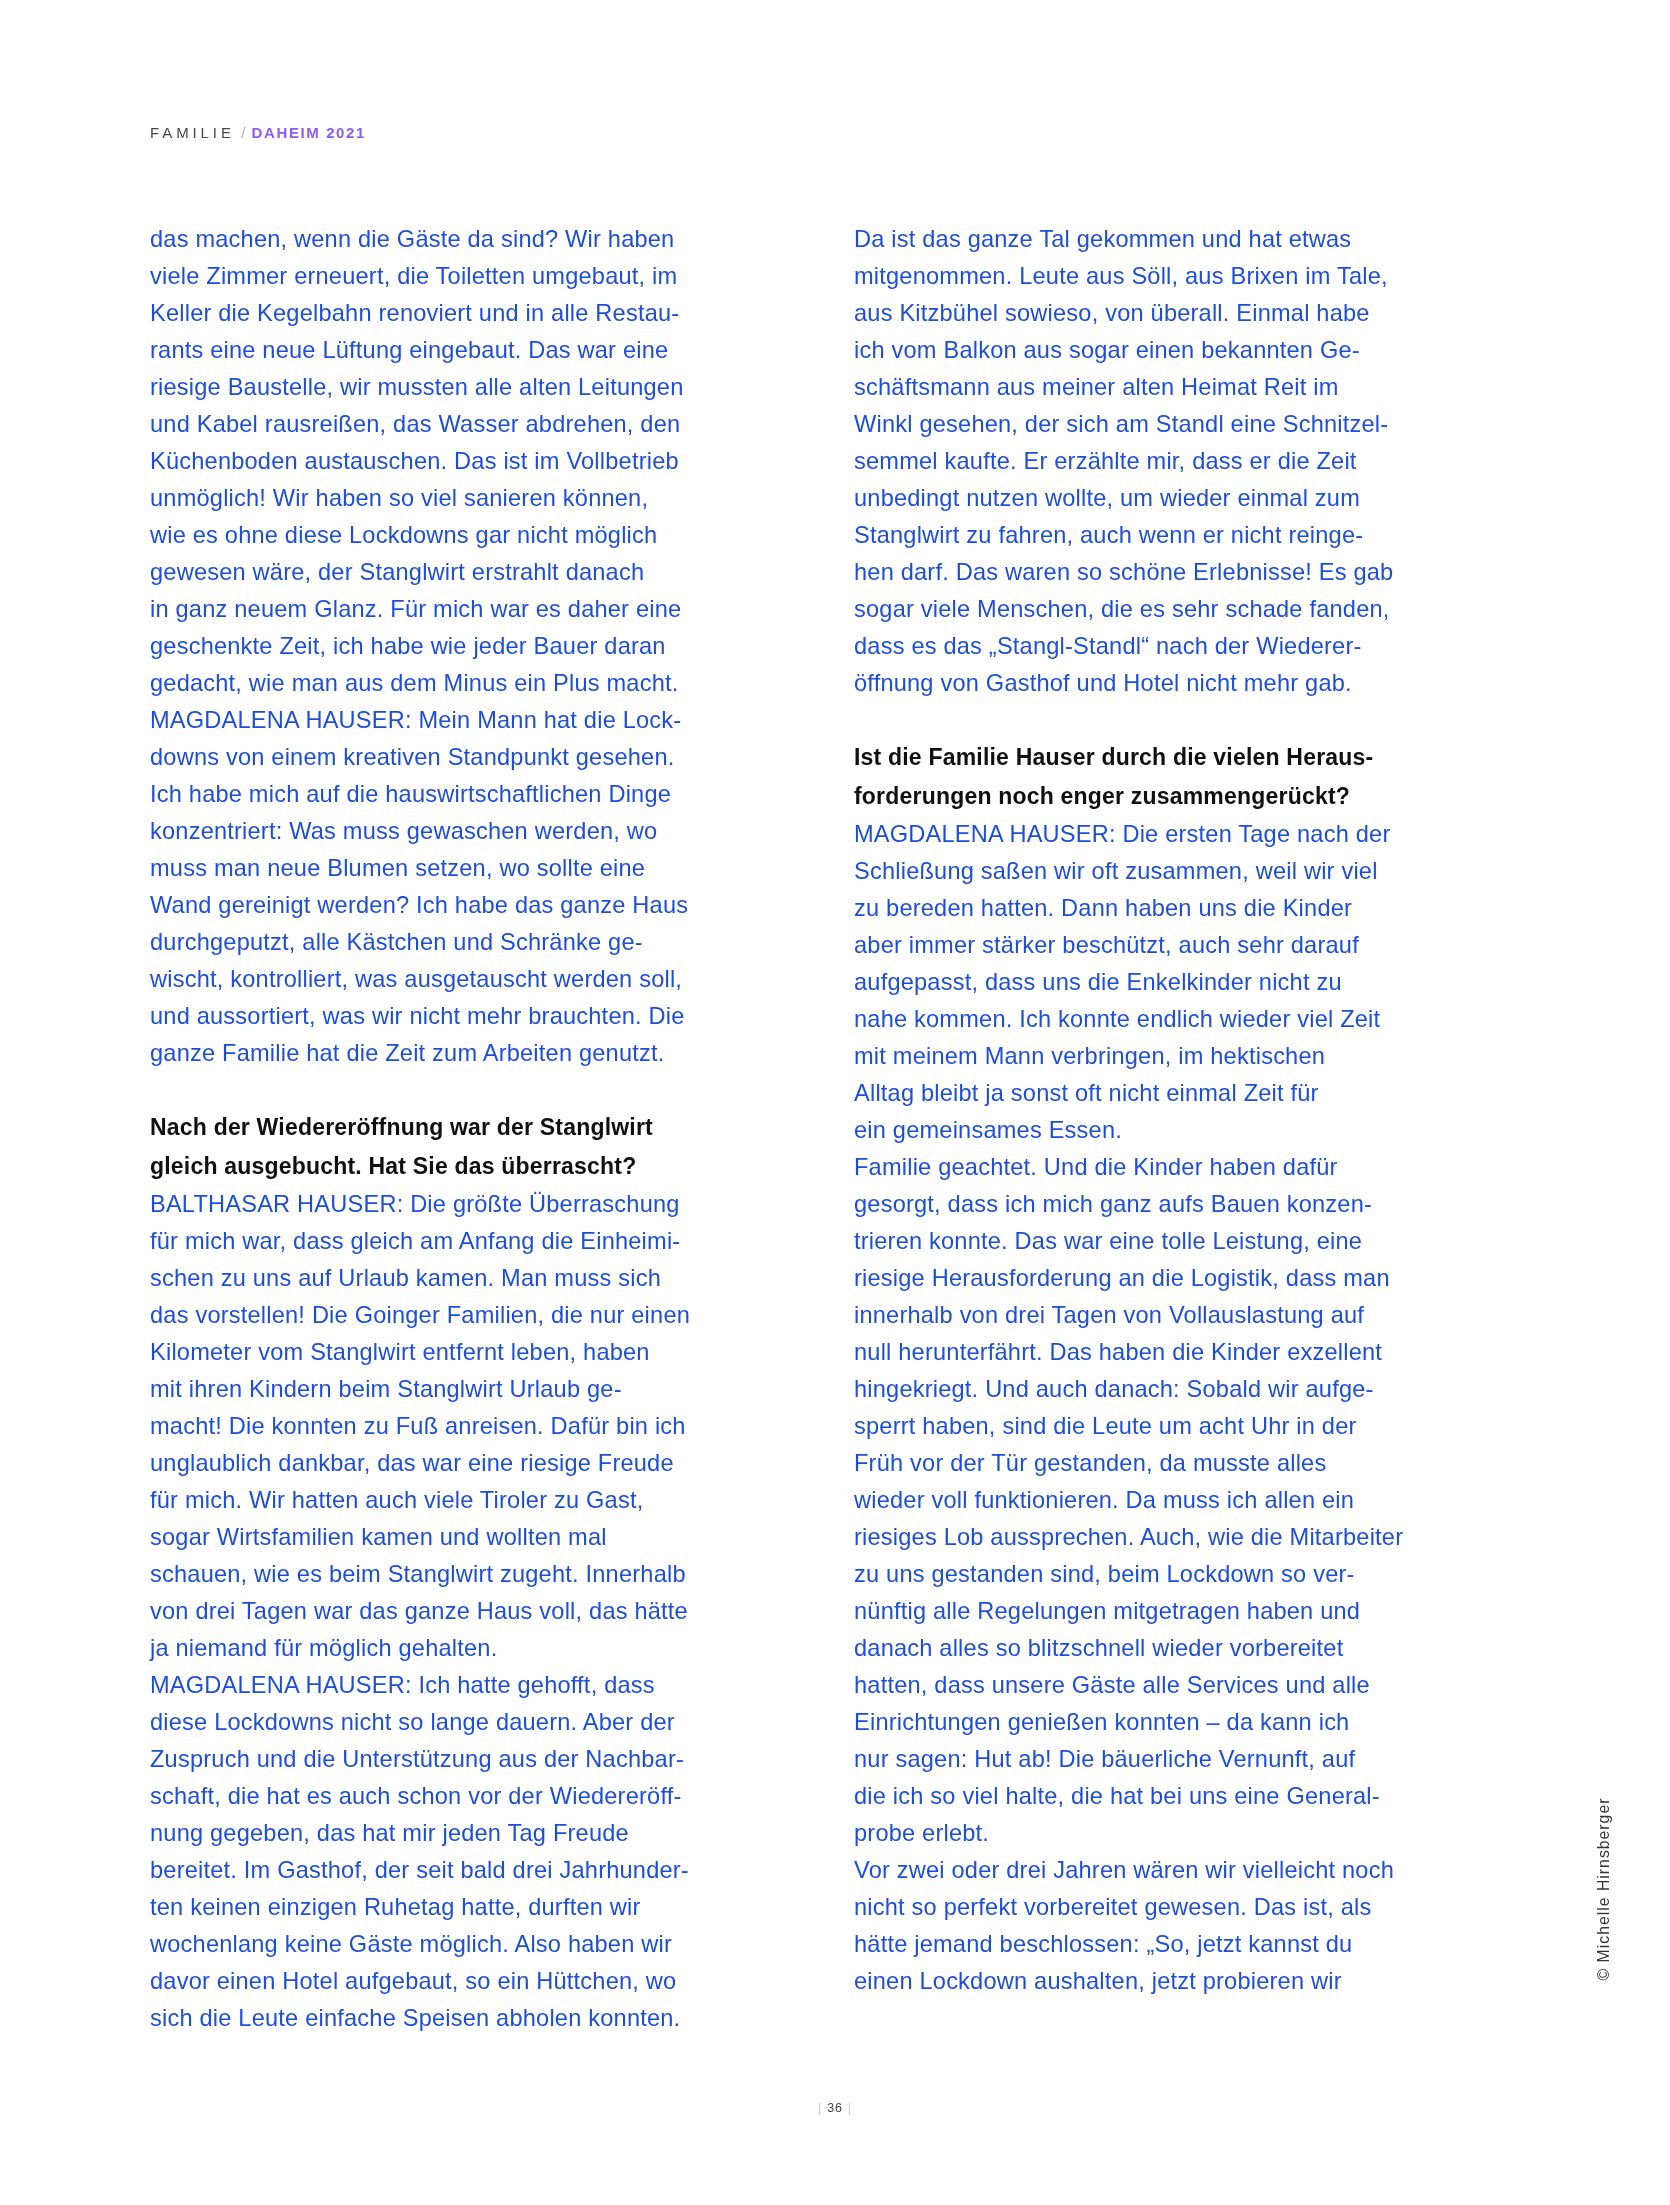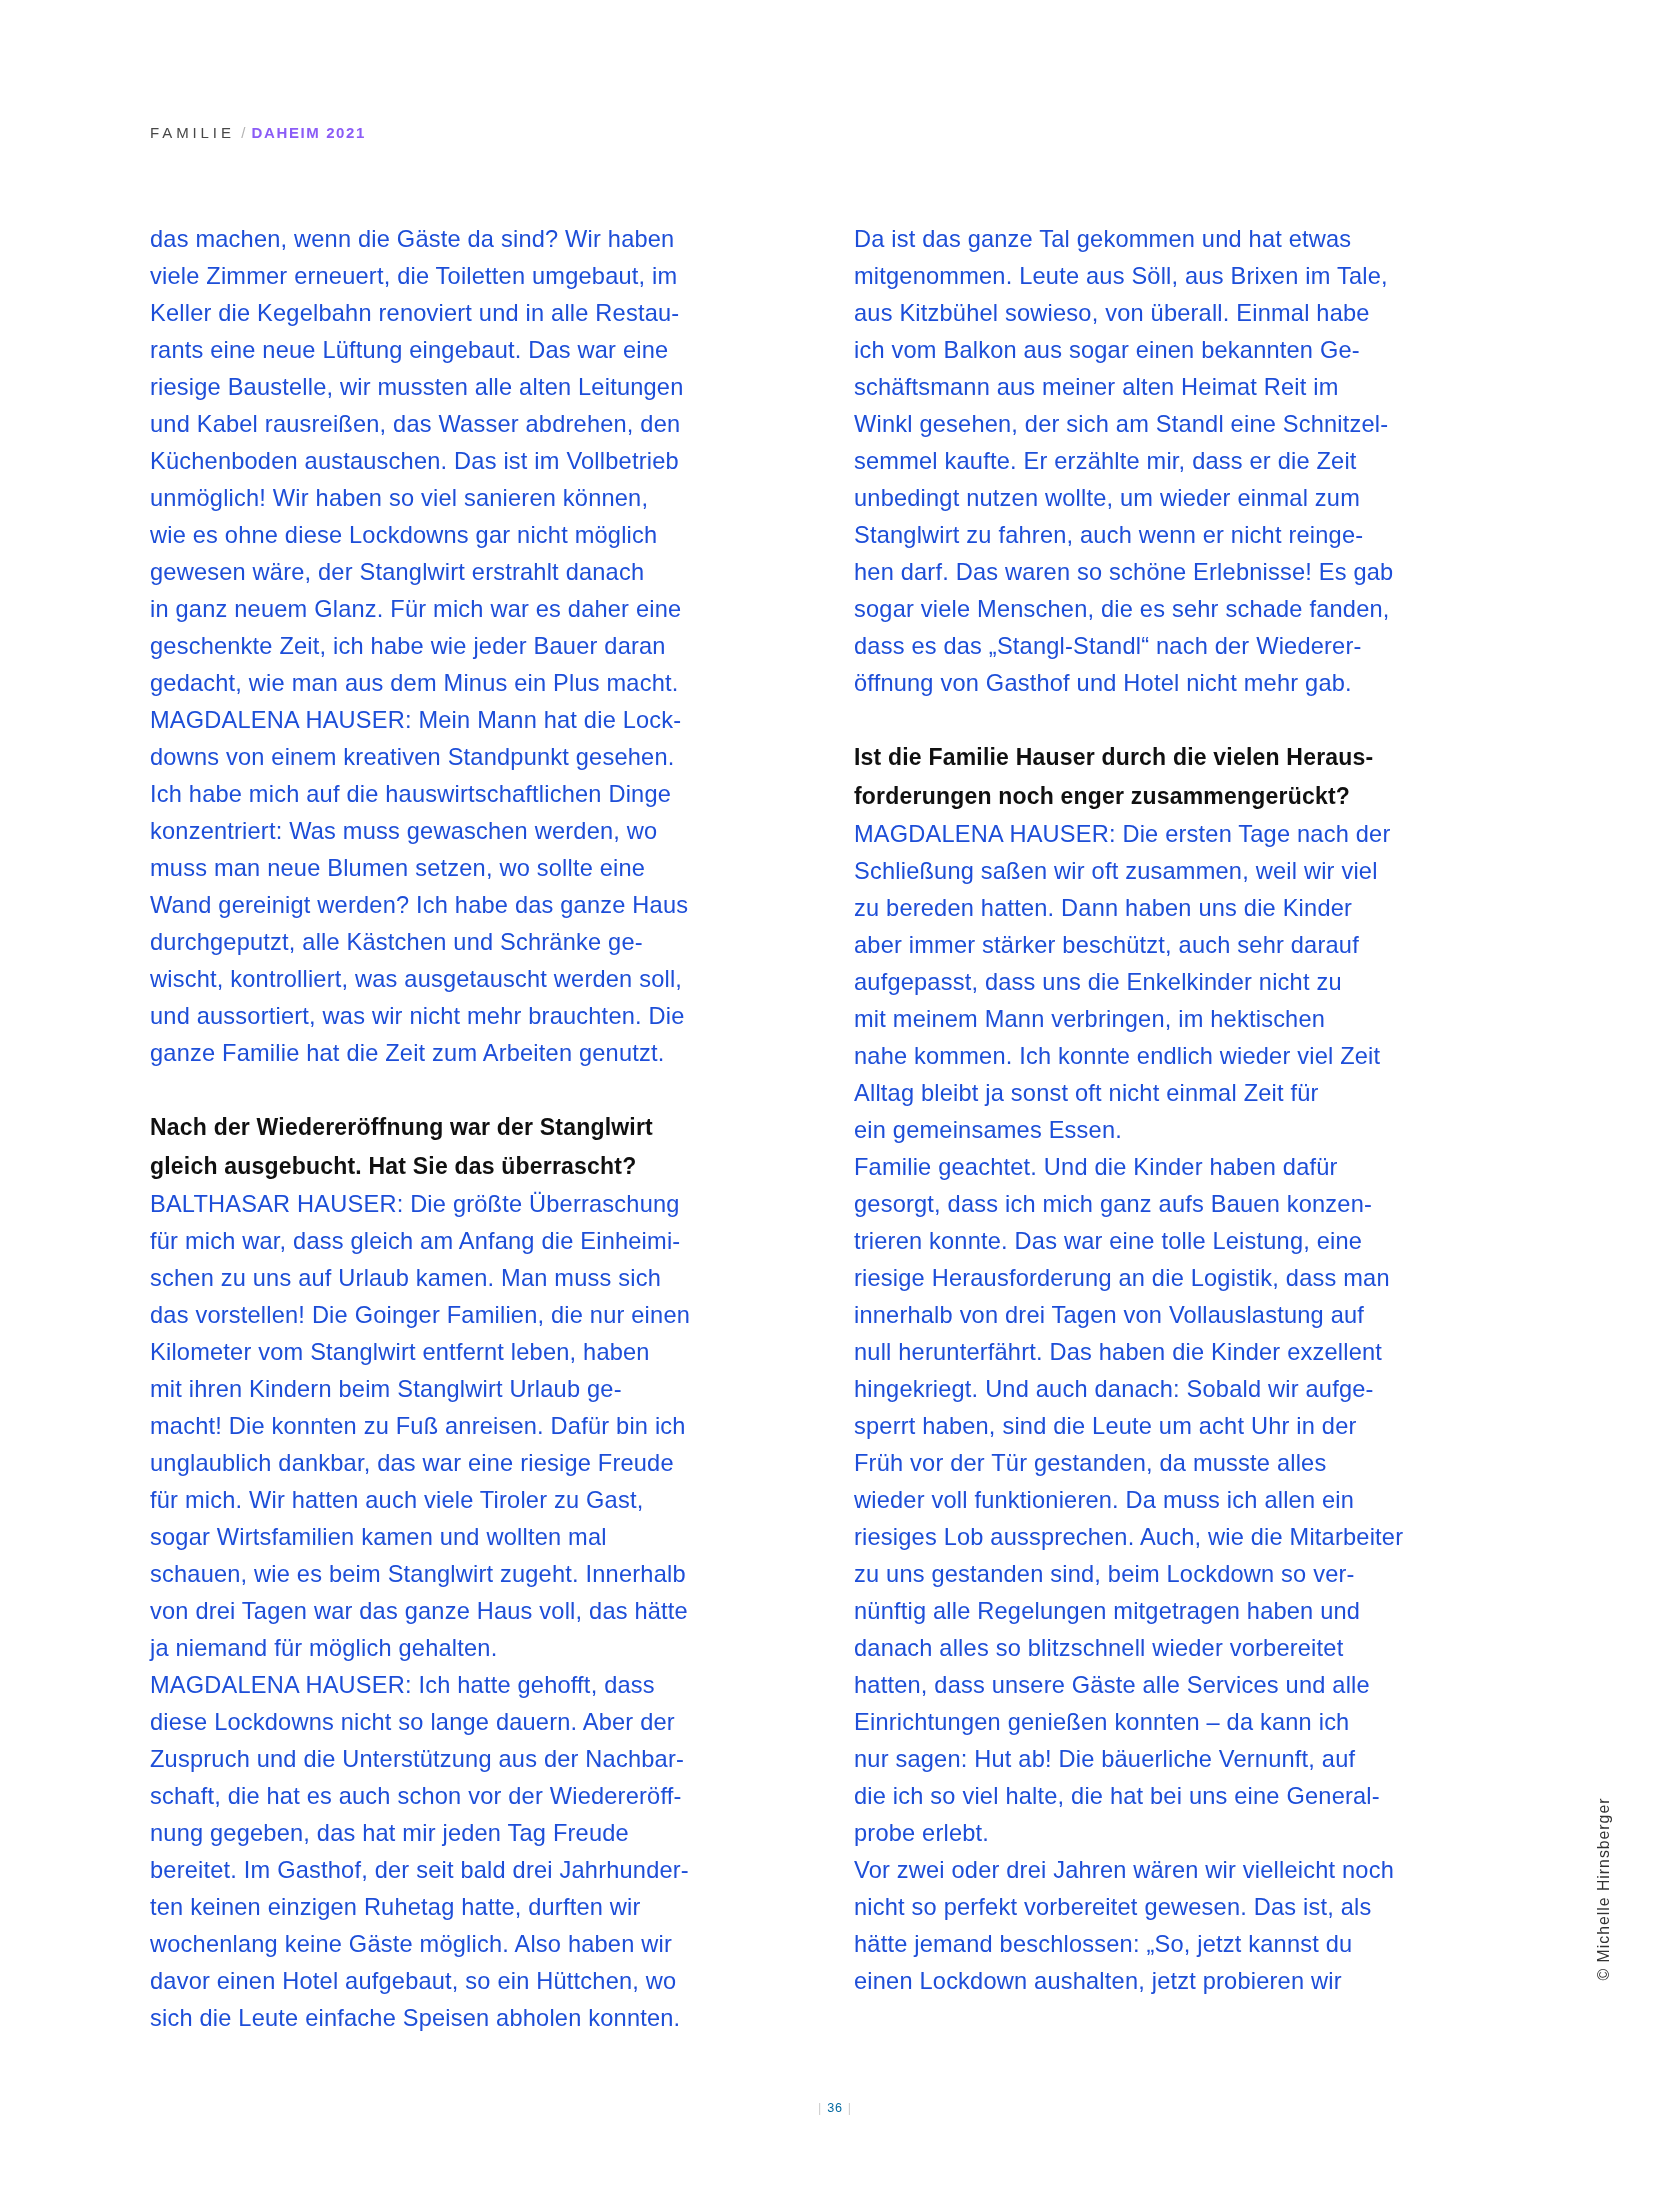--- a/index.html
+++ b/index.html
@@ -146,8 +146,8 @@
         <div class="line">zu bereden hatten. Dann haben uns die Kinder</div>
         <div class="line">aber immer stärker beschützt, auch sehr darauf</div>
         <div class="line">aufgepasst, dass uns die Enkelkinder nicht zu</div>
+        <div class="line">nahe kommen. Ich konnte endlich wieder viel Zeit</div>
         <div class="line">mit meinem Mann verbringen, im hektischen</div>
-        <div class="line">nahe kommen. Ich konnte endlich wieder viel Zeit</div>
         <div class="line">Alltag bleibt ja sonst oft nicht einmal Zeit für</div>
         <div class="line">ein gemeinsames Essen.</div>
         <div class="line">Familie geachtet. Und die Kinder haben dafür</div>

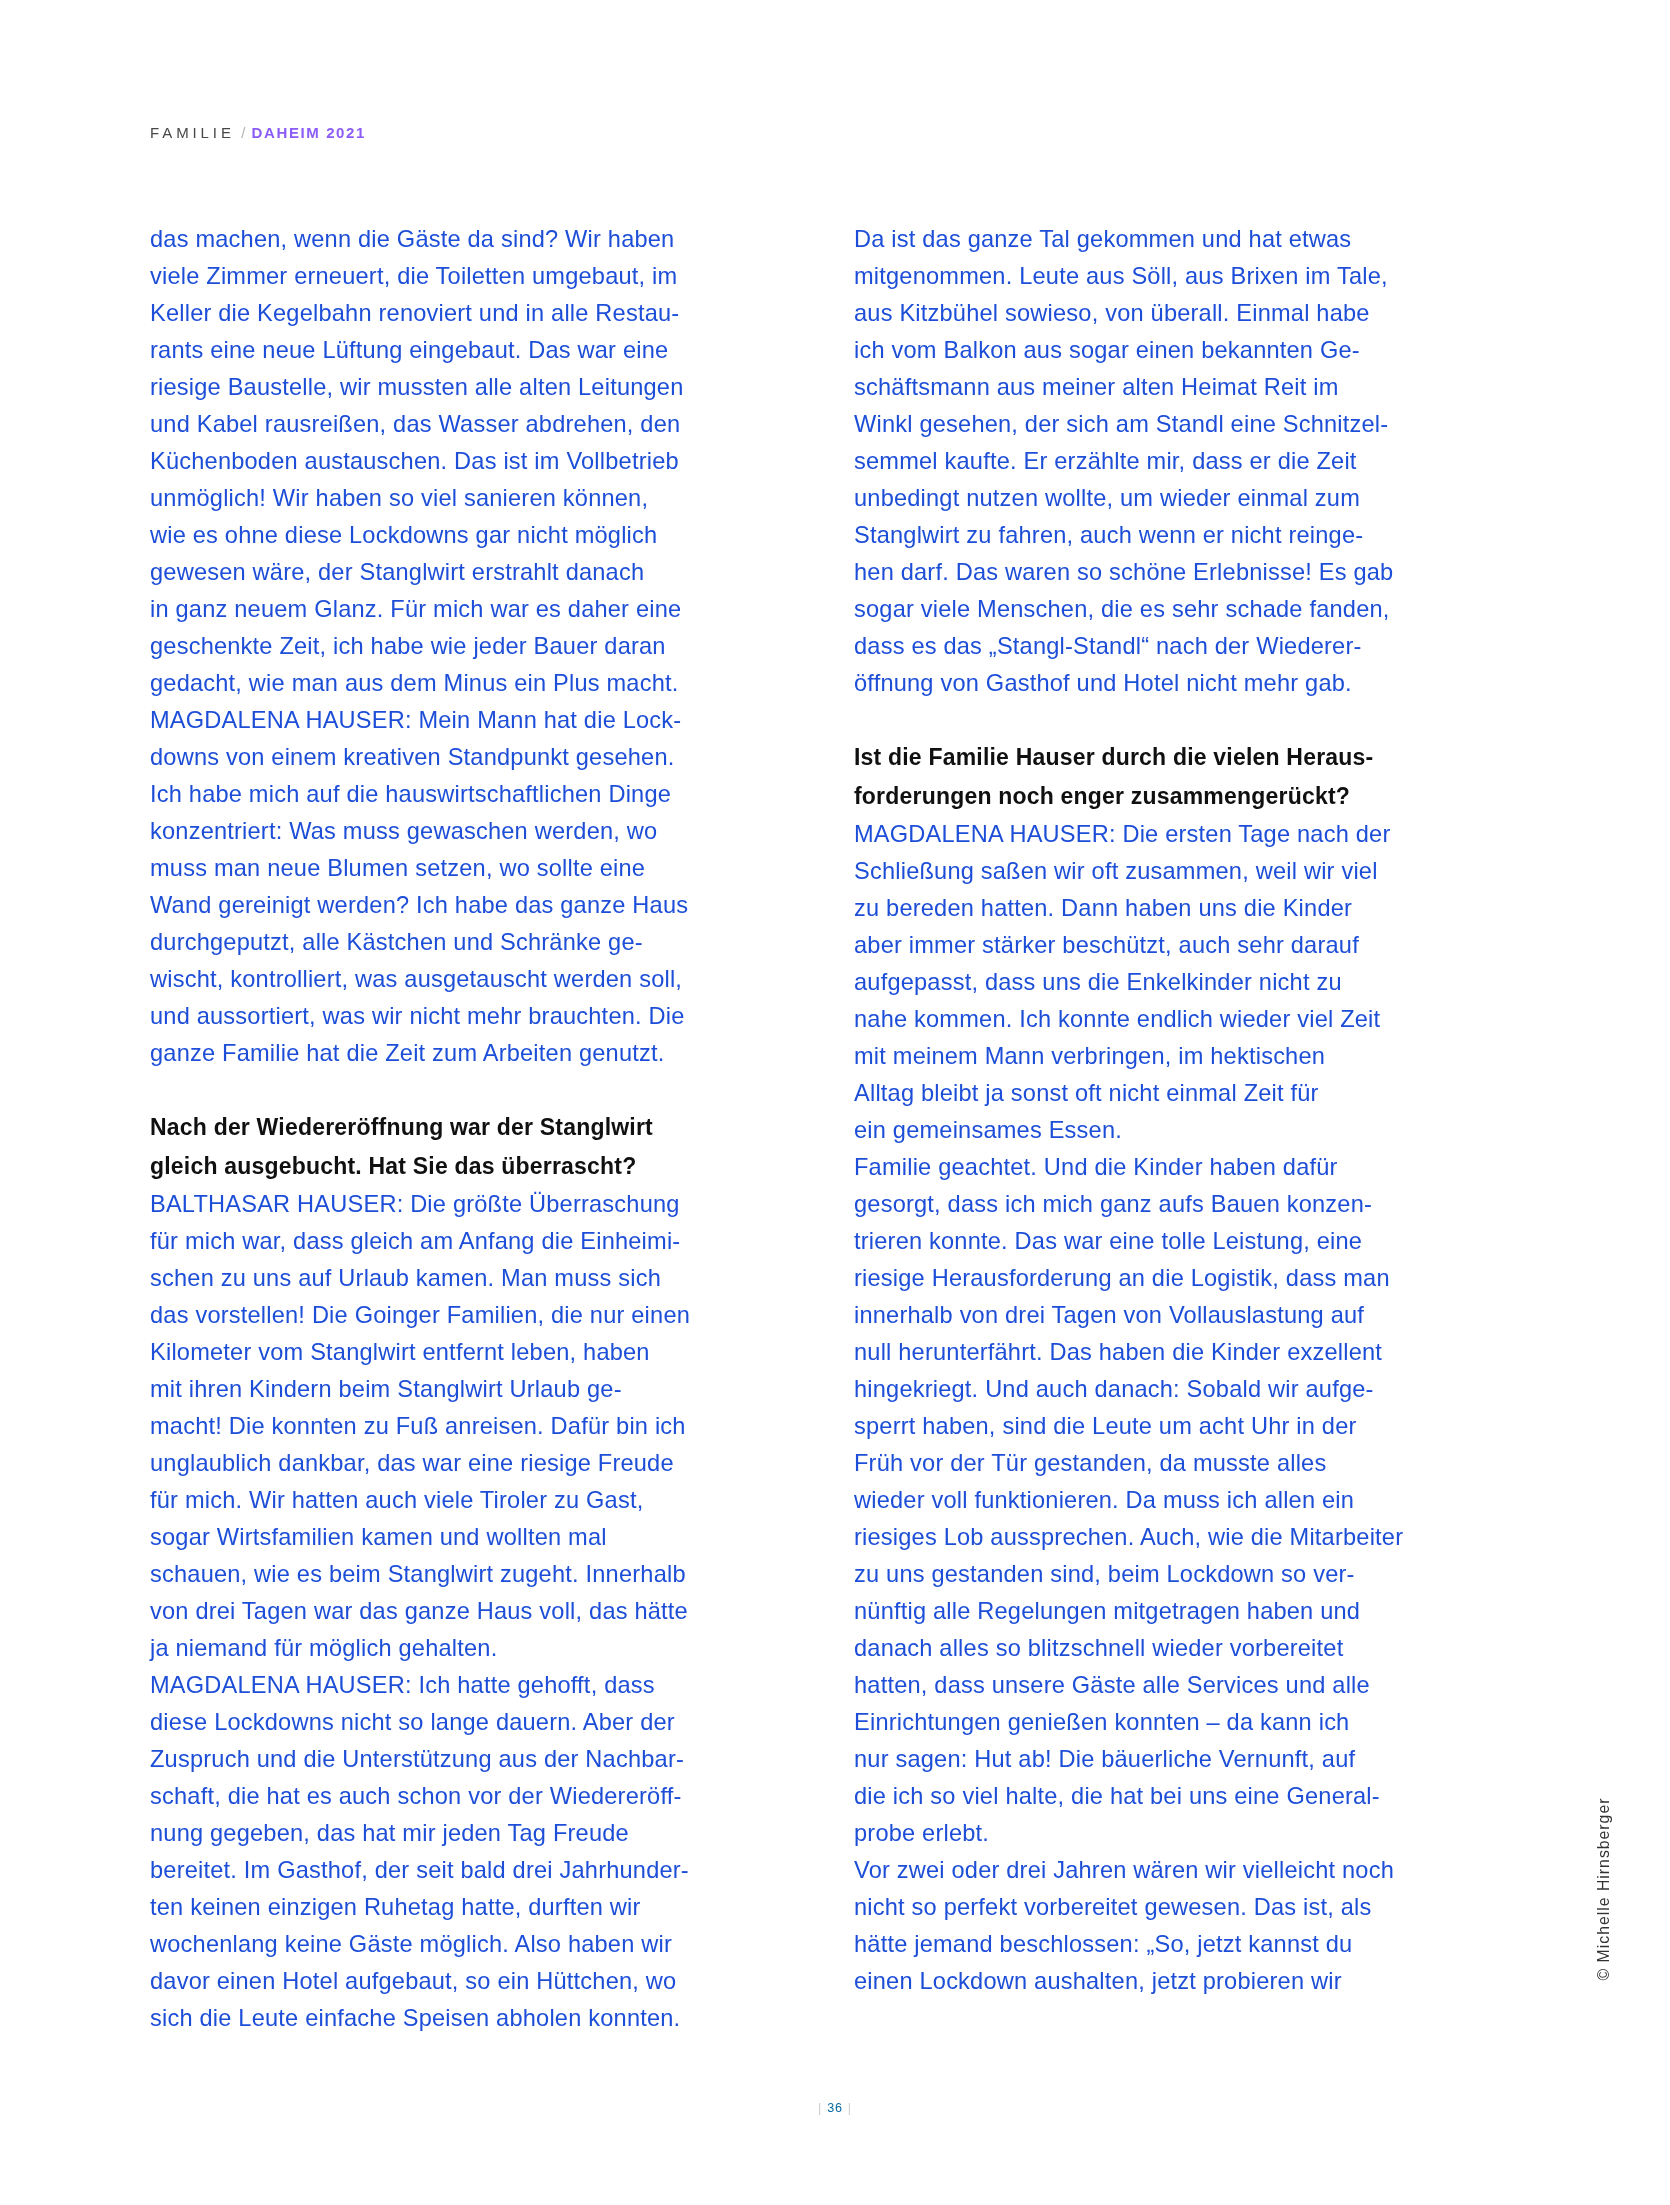--- a/index.html
+++ b/index.html
@@ -52,7 +52,7 @@
     text-align: center; font-size: 12.6px; letter-spacing: 0.8px;
   }
   .footer .bar { color: #cccccc; font-weight: 300; }
-  .footer .num { color: #0369a1; margin: 0 5px; text-align: right; }
+  .footer .num { color: #404040; margin: 0 5px; text-align: right; }
 </style>
 </head>
 <body>

